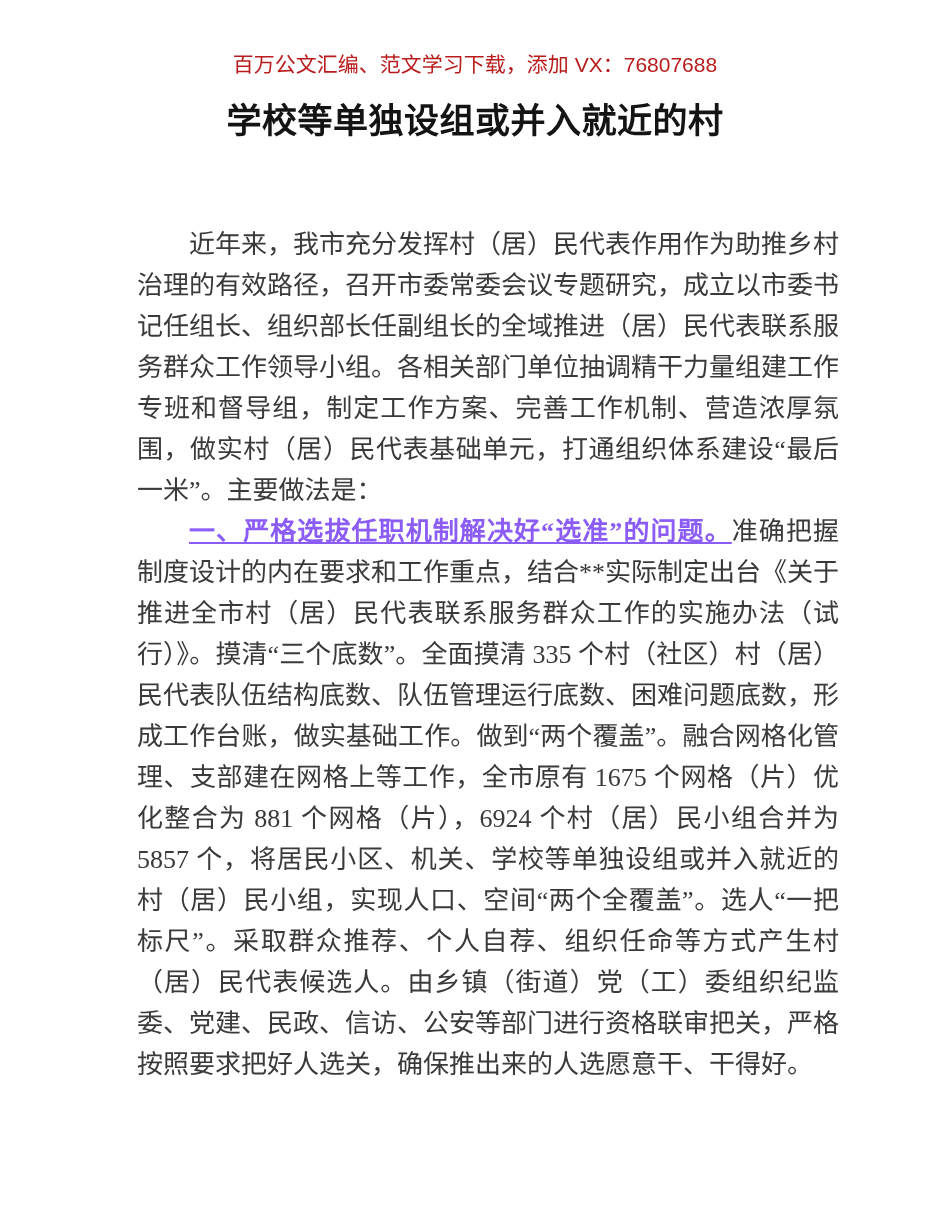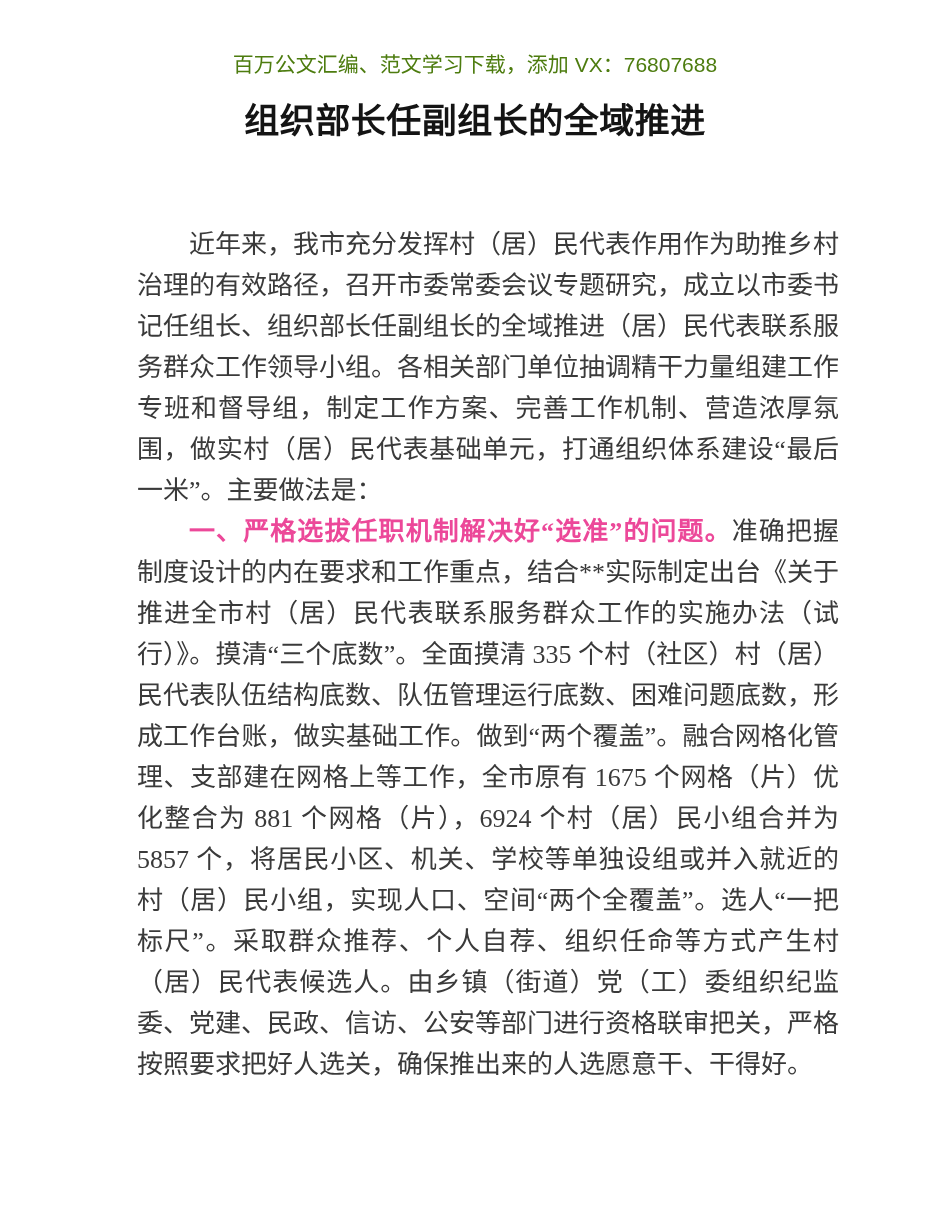--- a/index.html
+++ b/index.html
@@ -24,7 +24,7 @@
     font-family: "Liberation Sans", sans-serif;
     font-size: 21px;
     line-height: 26px;
-    color: #4d7c0f;
+    color: #b91c1c;
     font-weight: 400;
   }
   .title {

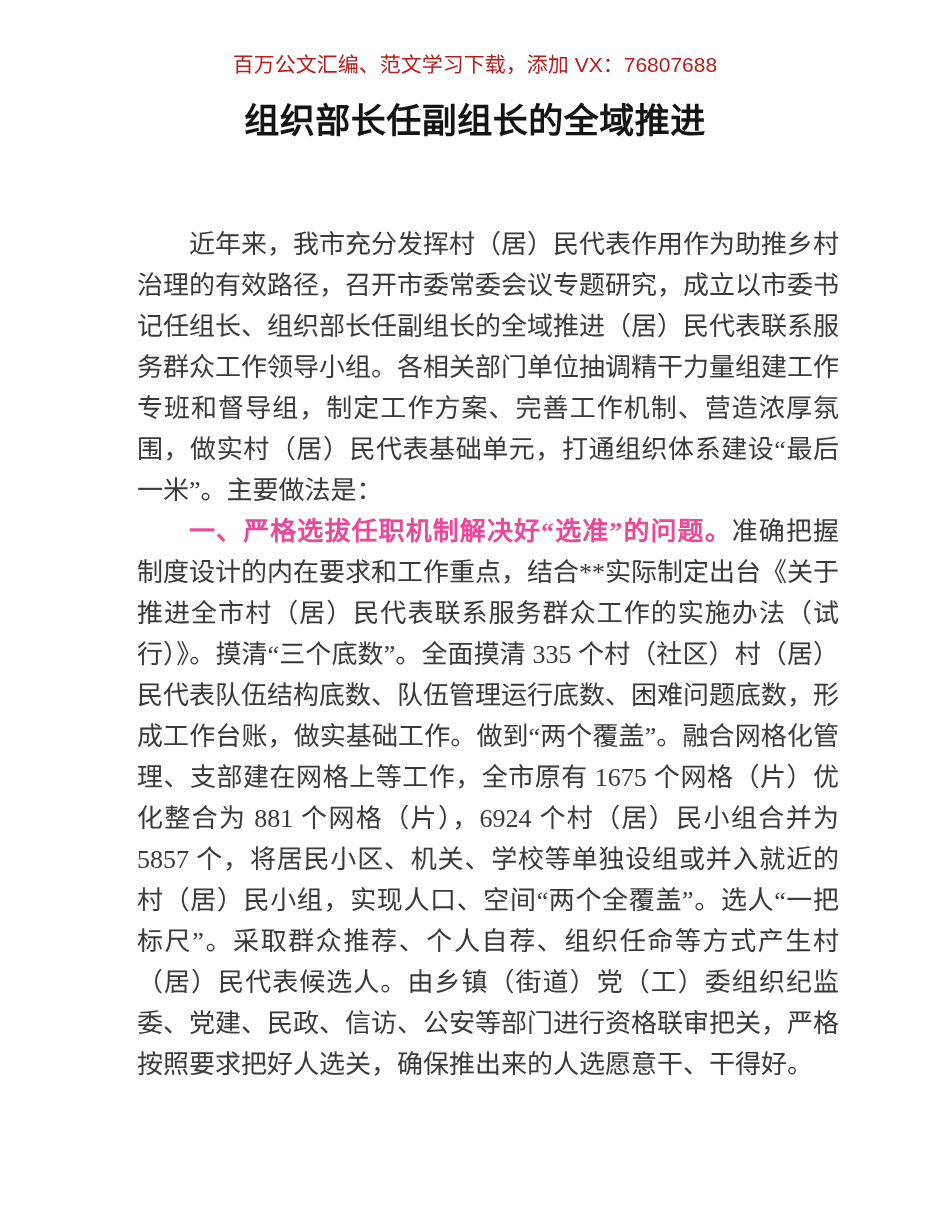--- a/index.html
+++ b/index.html
@@ -63,7 +63,7 @@
 
   <div class="banner">百万公文汇编、范文学习下载，添加 VX：76807688</div>
 
-  <h1 class="title">组织部长任副组长的全域推进</h1>
+  <h1 class="title">学校等单独设组或并入就近的村</h1>
 
   <div class="content">
 

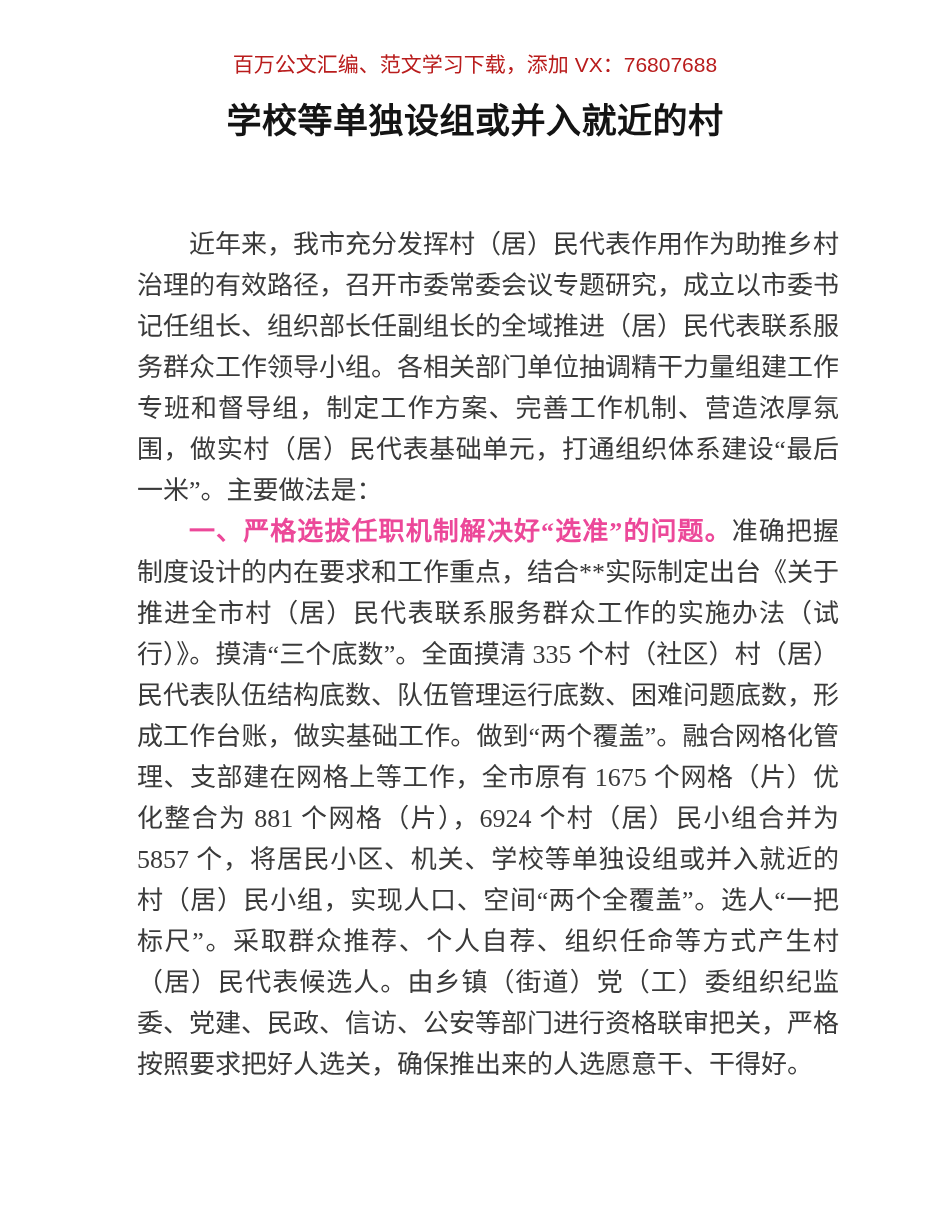--- a/index.html
+++ b/index.html
@@ -53,7 +53,8 @@
   }
   .lead {
     font-weight: 700;
-    color: #ec4899;
+    color: #8b5cf6;
+    text-decoration: underline;
   }
 </style>
 </head>

